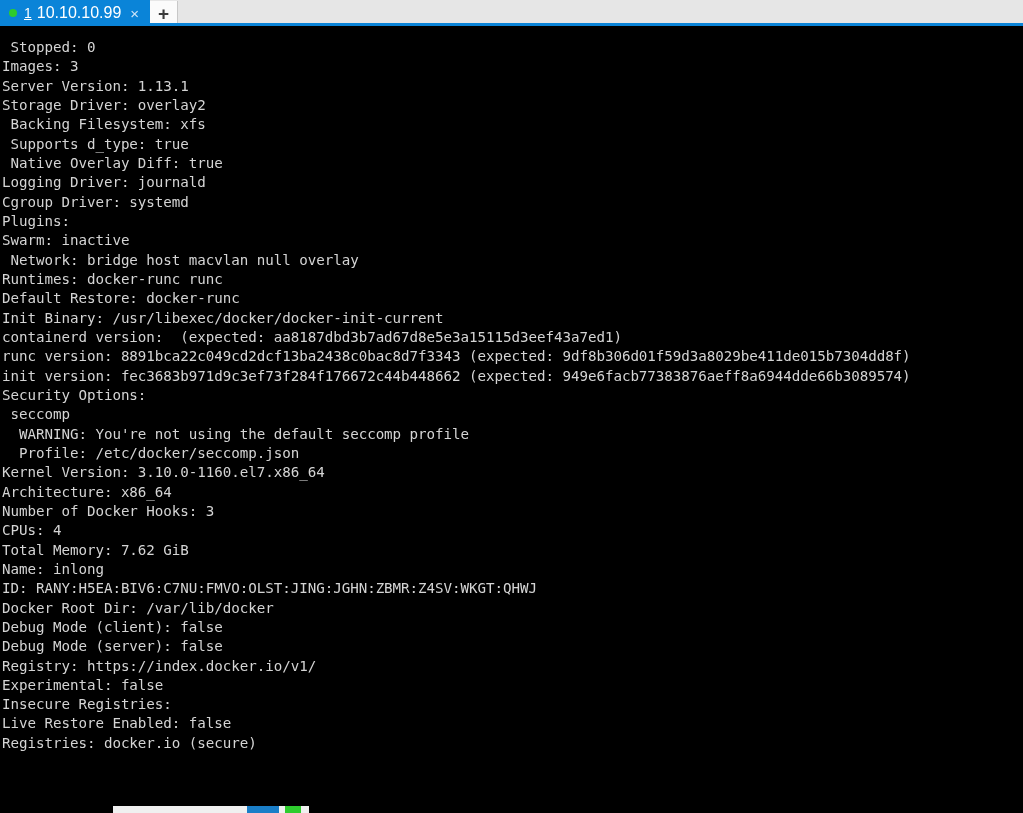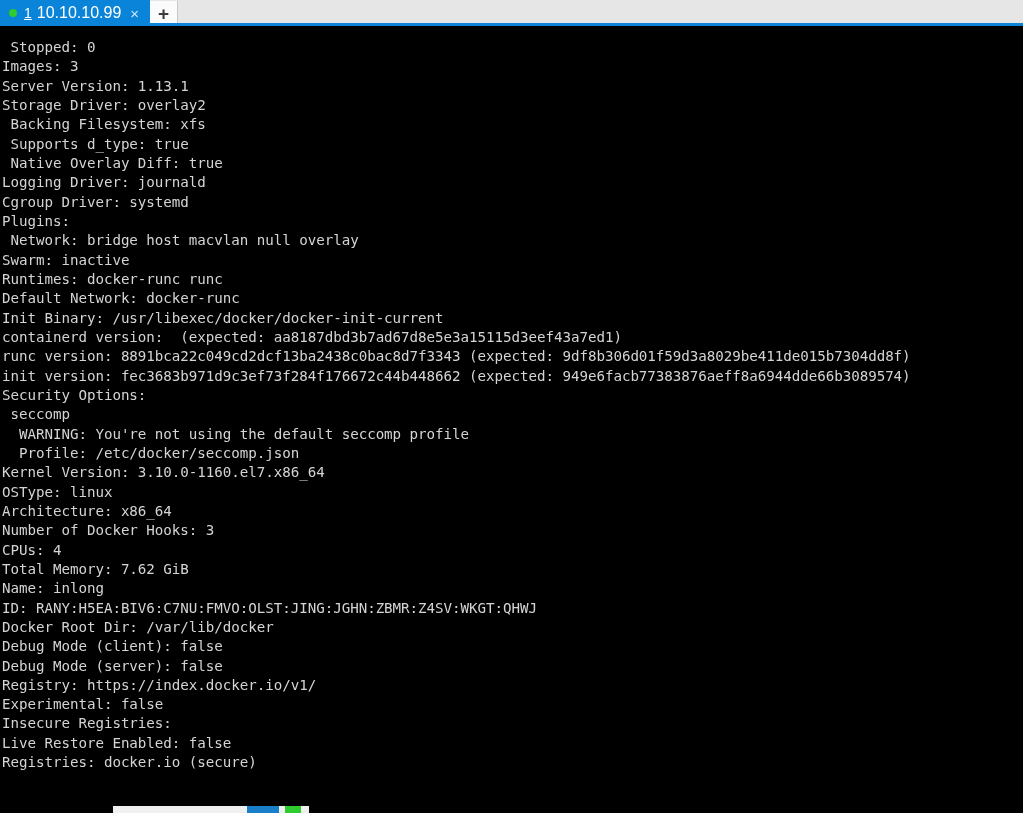--- a/index.html
+++ b/index.html
@@ -182,8 +182,8 @@
       <div class="tline">Logging Driver: journald</div>
       <div class="tline">Cgroup Driver: systemd</div>
       <div class="tline">Plugins:</div>
+      <div class="tline">Swarm: inactive</div>
       <div class="tline"> Network: bridge host macvlan null overlay</div>
-      <div class="tline">Swarm: inactive</div>
       <div class="tline">Runtimes: docker-runc runc</div>
       <div class="tline">Default Network: docker-runc</div>
       <div class="tline">Init Binary: /usr/libexec/docker/docker-init-current</div>

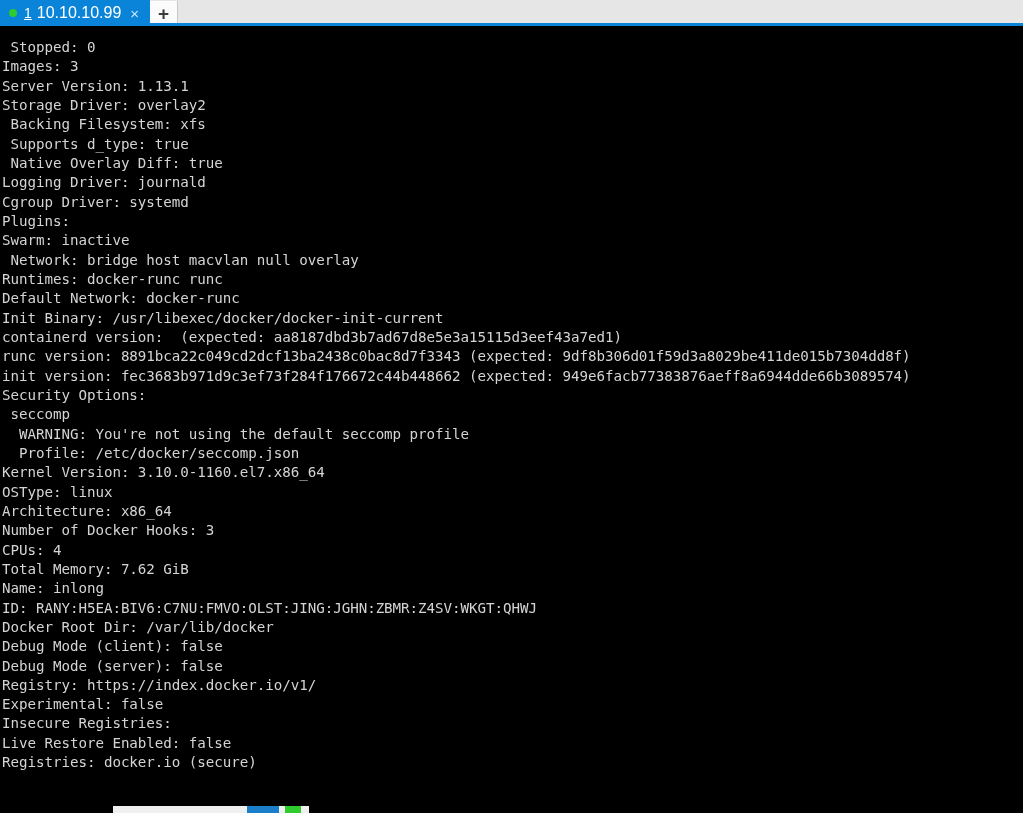--- a/index.html
+++ b/index.html
@@ -185,7 +185,7 @@
       <div class="tline">Swarm: inactive</div>
       <div class="tline"> Network: bridge host macvlan null overlay</div>
       <div class="tline">Runtimes: docker-runc runc</div>
-      <div class="tline">Default Network: docker-runc</div>
+      <div class="tline">Default Restore: docker-runc</div>
       <div class="tline">Init Binary: /usr/libexec/docker/docker-init-current</div>
       <div class="tline">containerd version:  (expected: aa8187dbd3b7ad67d8e5e3a15115d3eef43a7ed1)</div>
       <div class="tline">runc version: 8891bca22c049cd2dcf13ba2438c0bac8d7f3343 (expected: 9df8b306d01f59d3a8029be411de015b7304dd8f)</div>

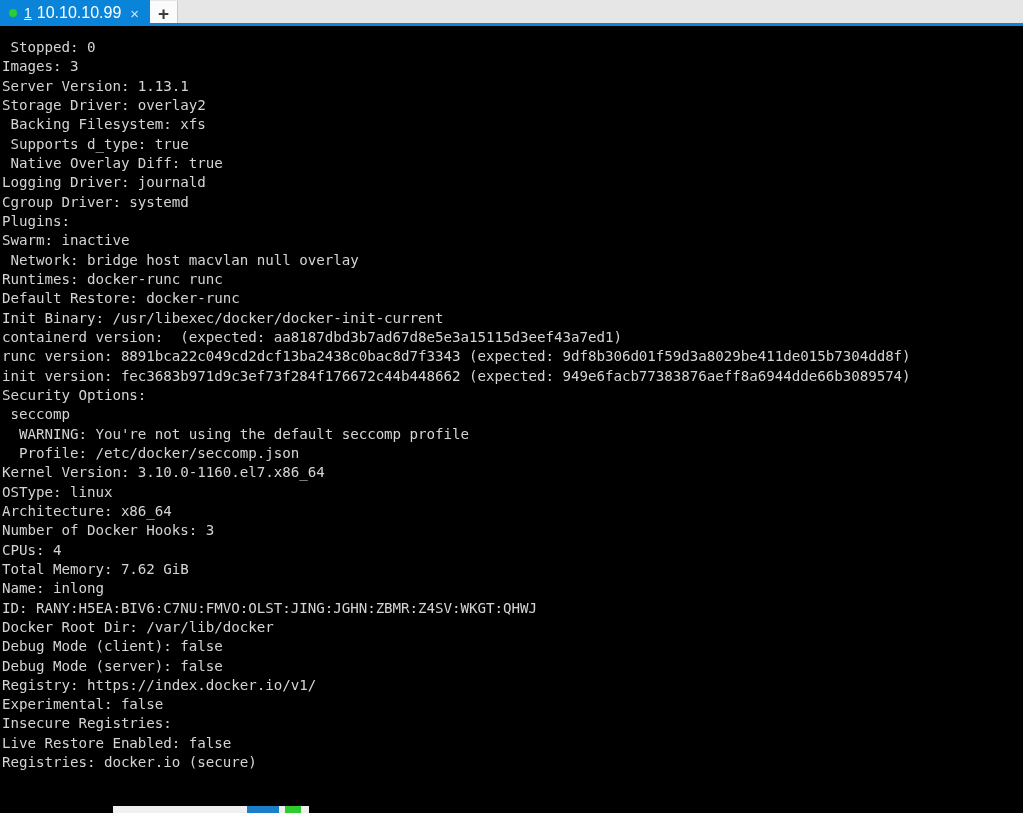--- a/index.html
+++ b/index.html
@@ -195,7 +195,6 @@
       <div class="tline">  WARNING: You're not using the default seccomp profile</div>
       <div class="tline">  Profile: /etc/docker/seccomp.json</div>
       <div class="tline">Kernel Version: 3.10.0-1160.el7.x86_64</div>
-      <div class="tline">OSType: linux</div>
       <div class="tline">Architecture: x86_64</div>
       <div class="tline">Number of Docker Hooks: 3</div>
       <div class="tline">CPUs: 4</div>

